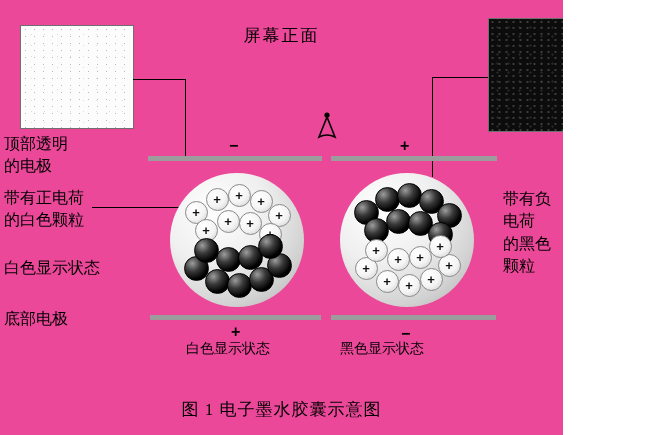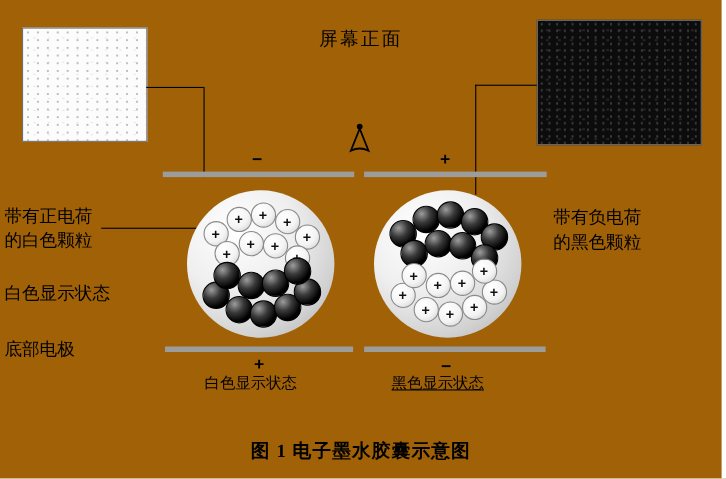--- a/index.html
+++ b/index.html
@@ -4,7 +4,7 @@
 <style>
   html,body { margin:0; padding:0; background:#ffffff; }
   .stage {
-    position:relative; width:656px; height:435px; background:#a16207;
+    position:relative; width:563px; height:435px; background:#ec4899;
     font-family:"Liberation Serif","DejaVu Serif",serif; color:#000; overflow:hidden;
   }
   

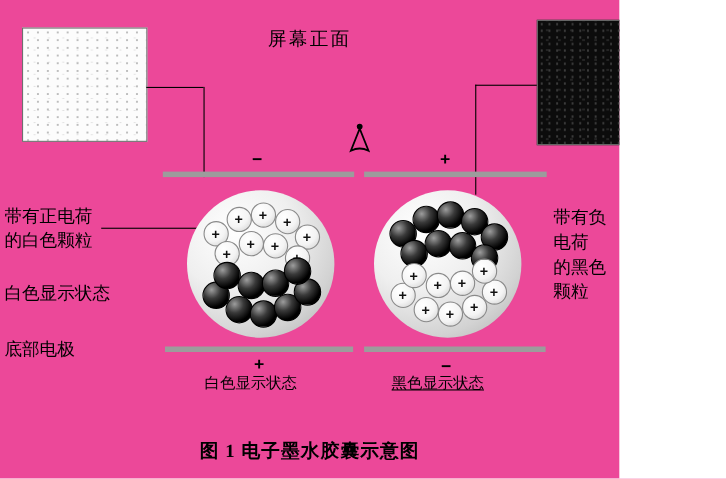--- a/index.html
+++ b/index.html
@@ -138,6 +138,8 @@
       <div class="particle white" style="left: 88.5px; top: 61.5px;">+</div>
     </div>
 
+  <div class="side-label" style="left:4px; top:133px;">顶部透明
+的电极</div>
   <div class="side-label" style="left:4px; top:187px;">带有正电荷
 的白色颗粒</div>
   <div class="side-label" style="left:4px; top:257px;">白色显示状态</div>

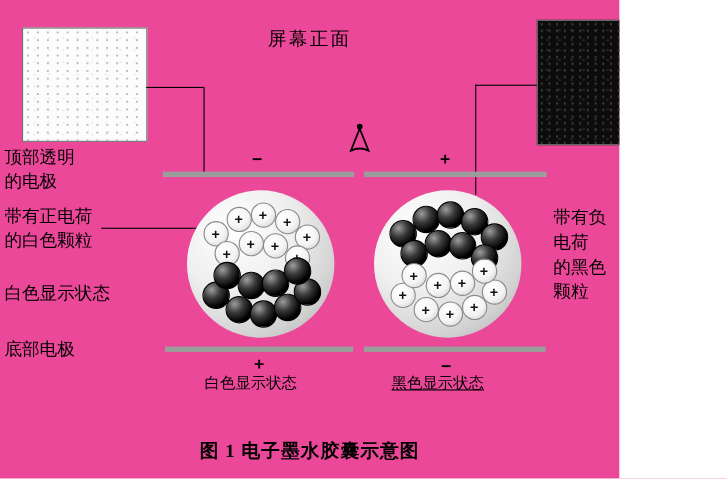--- a/index.html
+++ b/index.html
@@ -149,7 +149,7 @@
 的黑色颗粒</div>
 
   <div class="state-label" style="left:186px; top:340px;">白色显示状态</div>
-  <div class="state-label" style="left:356px; top:340px;text-decoration:underline;">黑色显示状态</div>
+  <div class="state-label" style="left:340px; top:340px;">黑色显示状态</div>
 
   <div class="caption">图 1  电子墨水胶囊示意图</div>
 

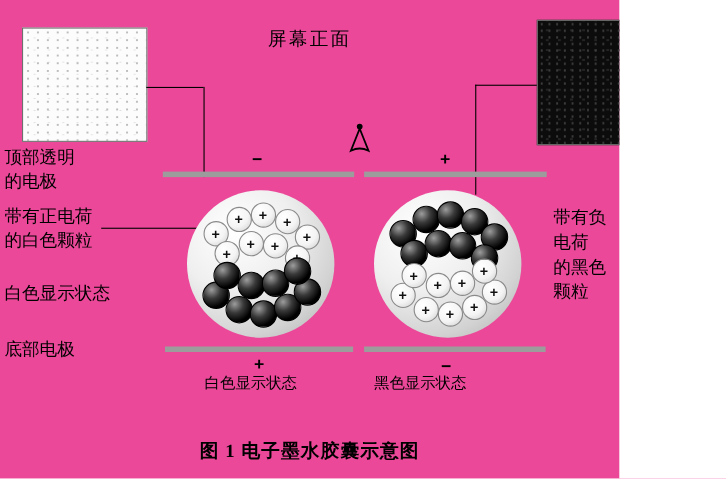--- a/index.html
+++ b/index.html
@@ -61,7 +61,7 @@
   .side-label { position:absolute; font-size:16px; line-height:1.4; white-space:pre-line; }
   .screen-front { position:absolute; left:0; right:0; top:24px; text-align:center; font-size:17px; letter-spacing:2px; }
   .state-label { position:absolute; font-size:14px; }
-  .caption { position:absolute; left:0; right:0; top:398px; text-align:center; font-size:17px; font-weight:700; letter-spacing:1px; }
+  .caption { position:absolute; left:0; right:0; top:398px; text-align:center; font-size:17px; font-weight:400; letter-spacing:1px; }
   .eye-icon { position:absolute; left:315px; top:109px; }
 </style>
 </head>

